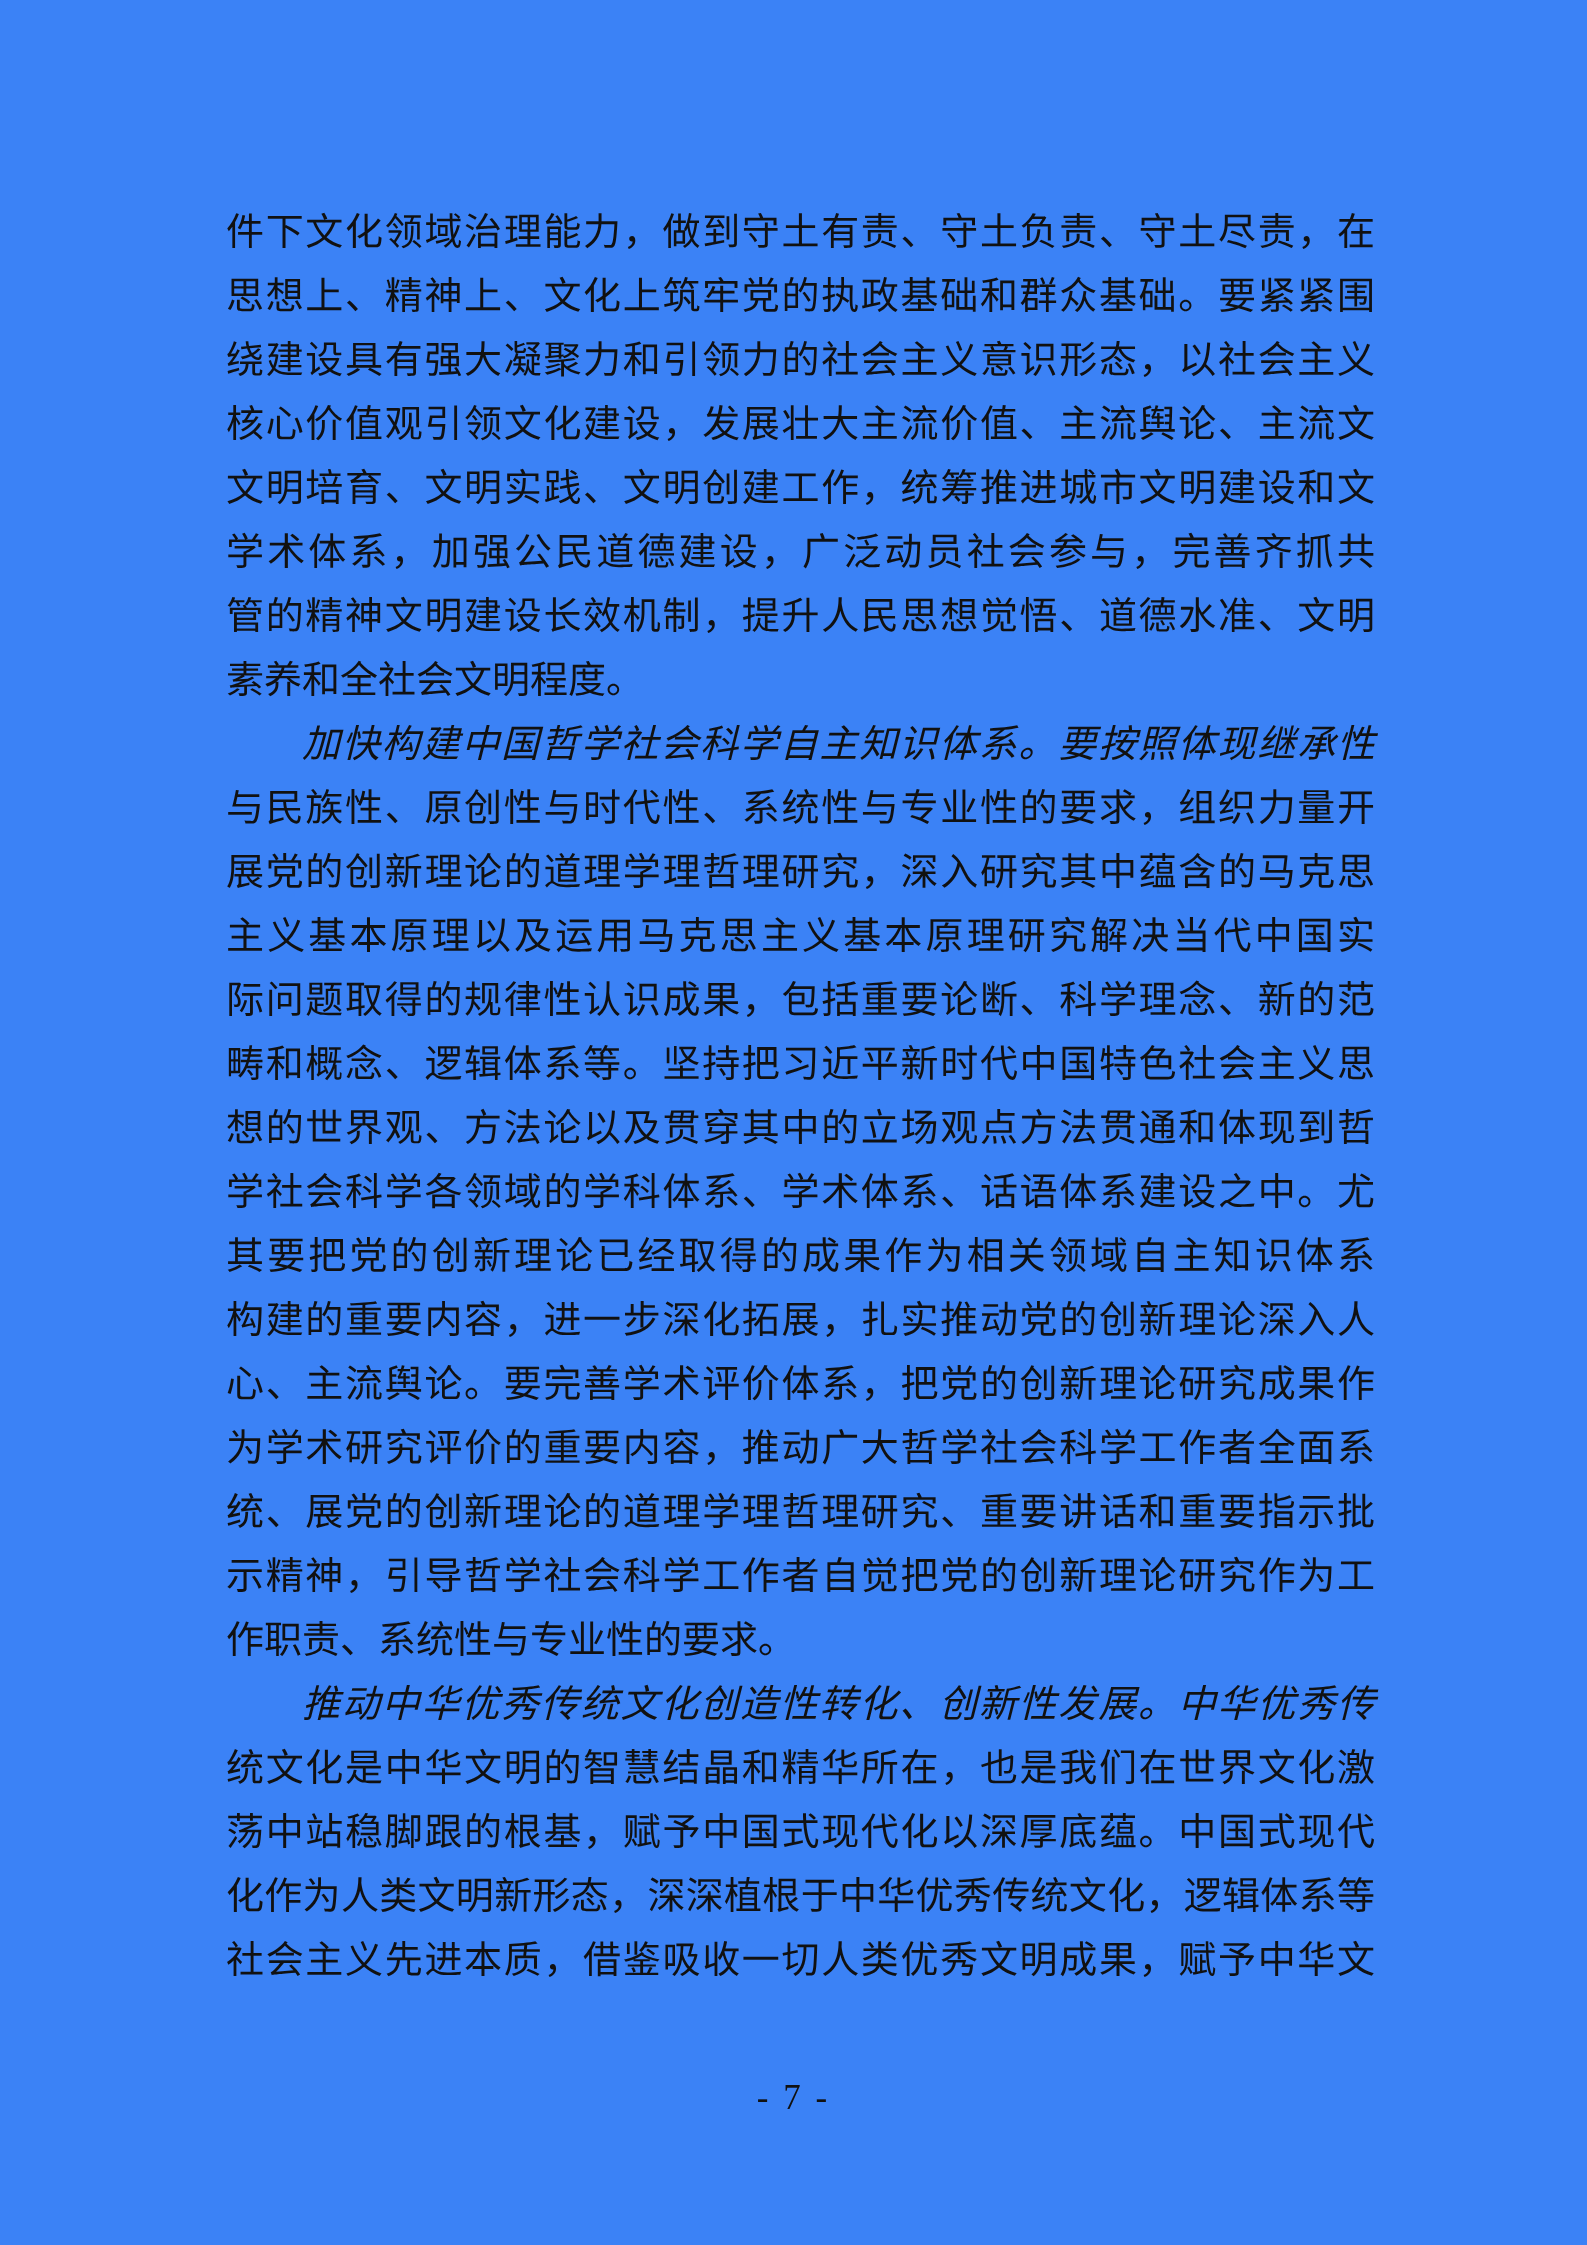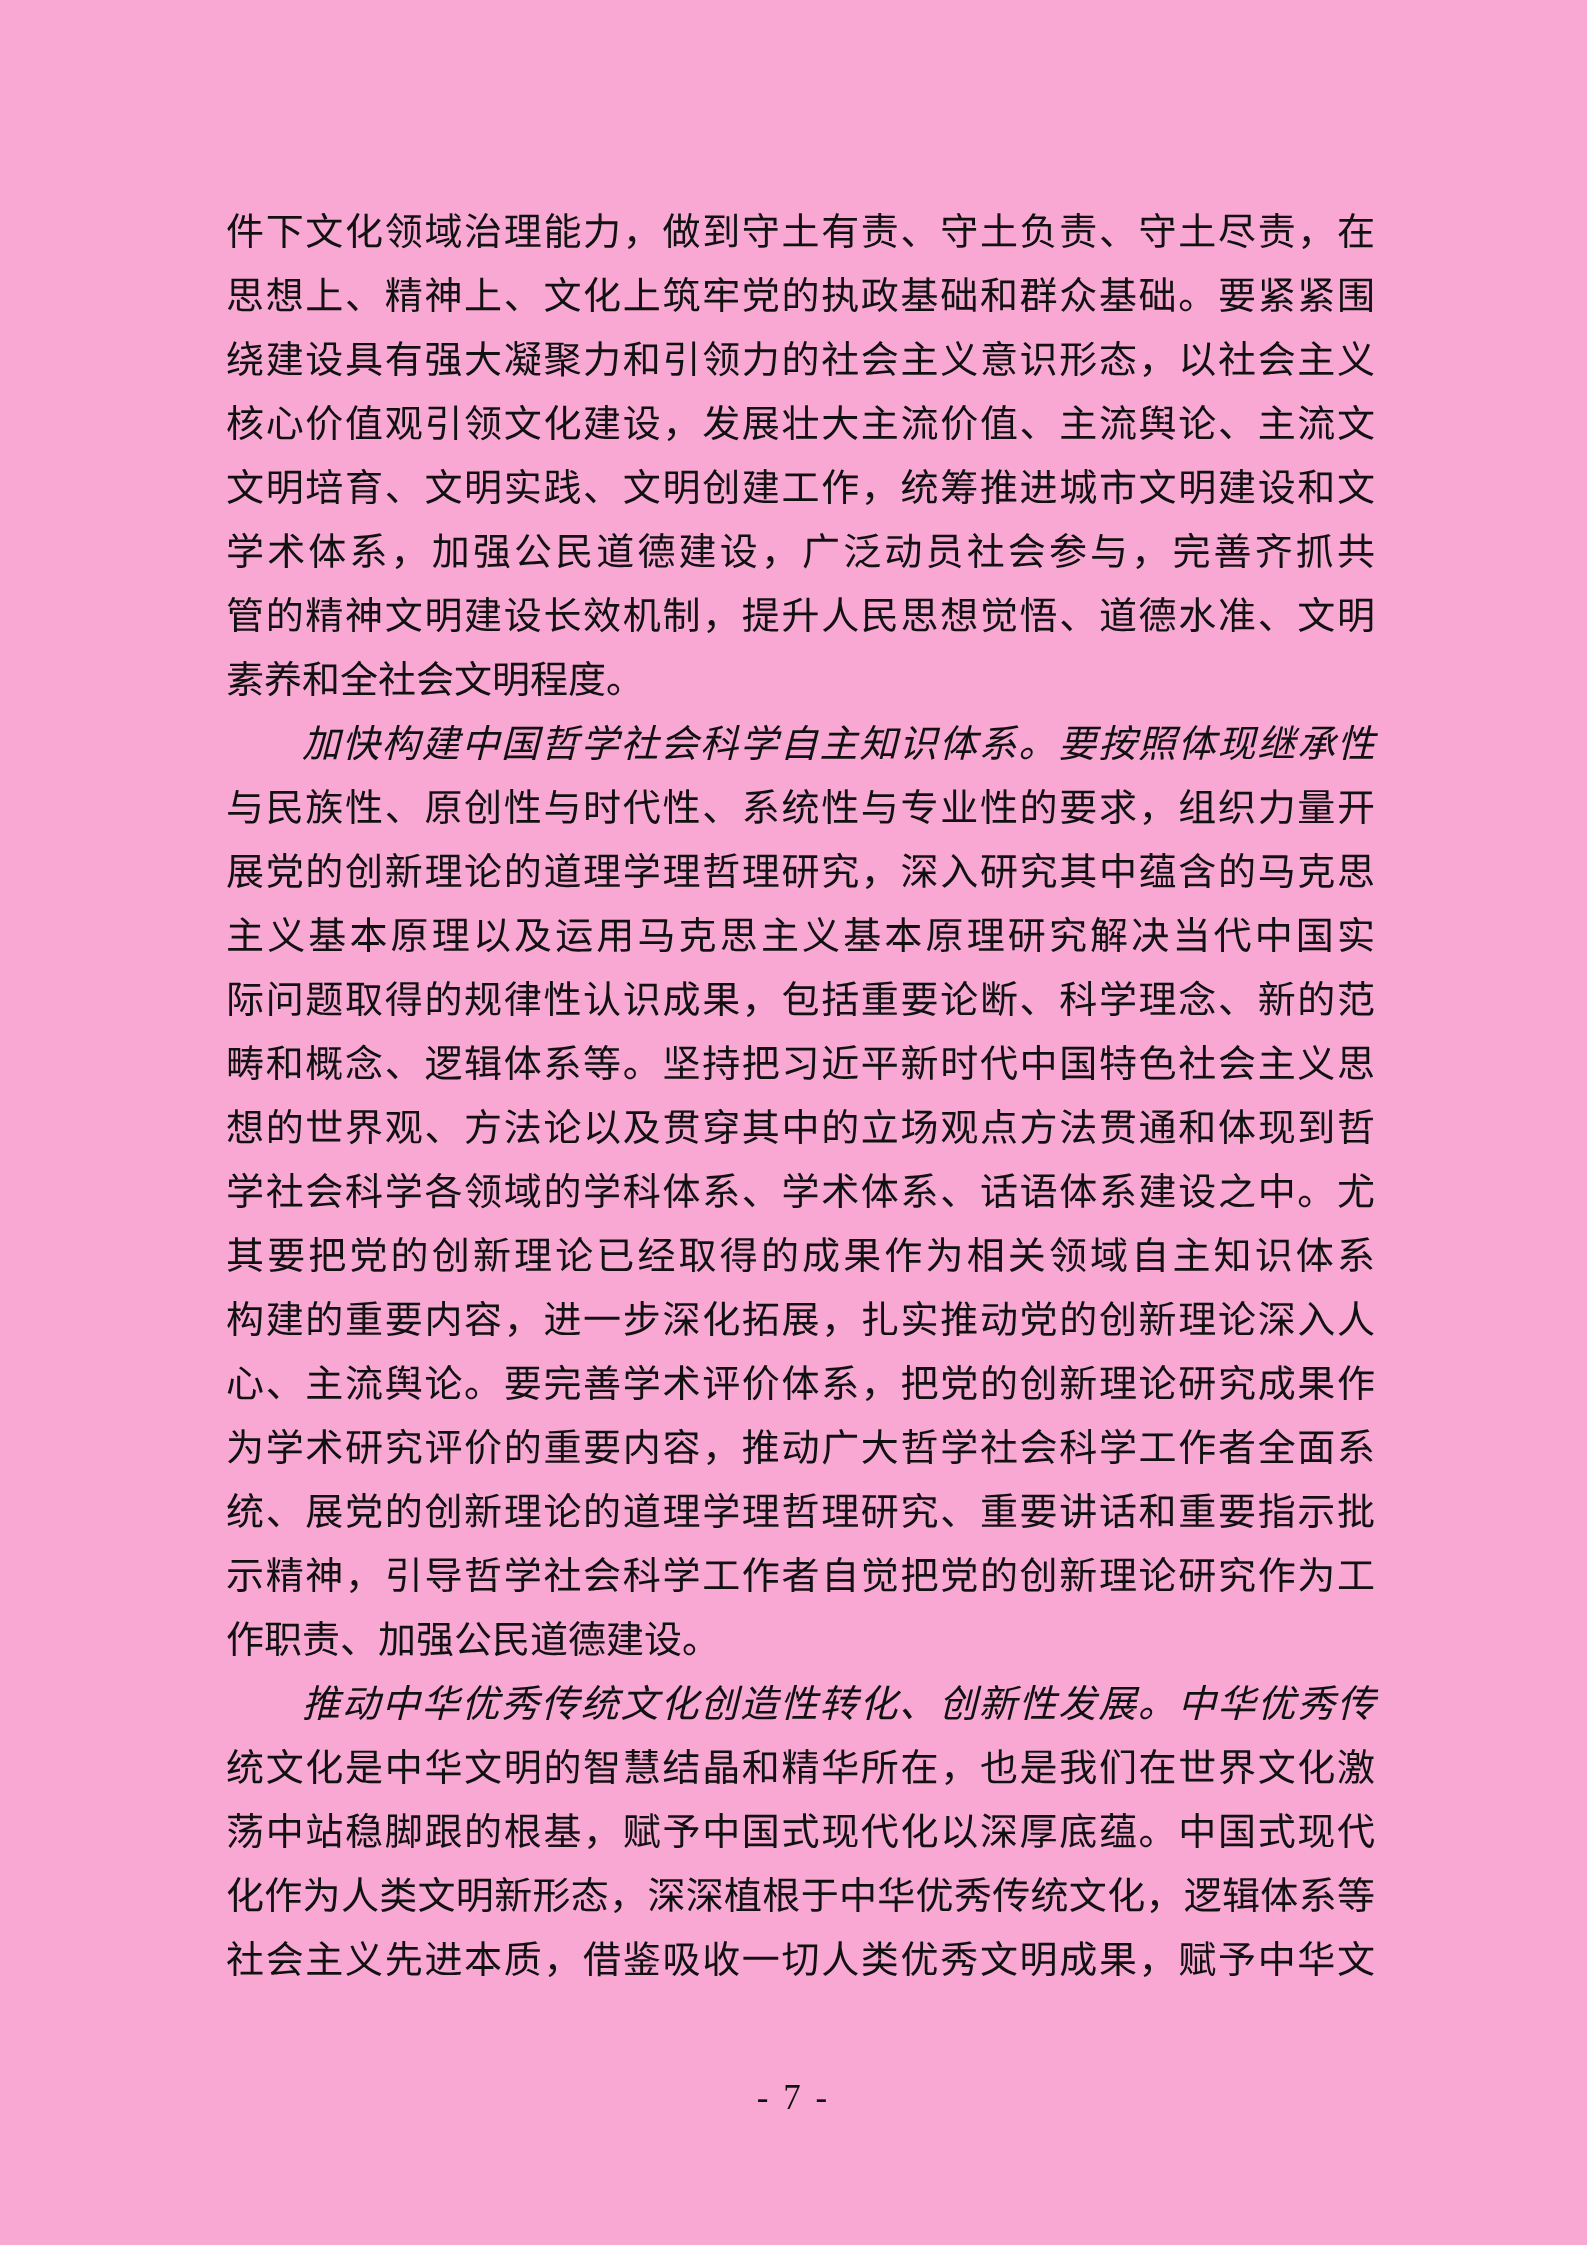--- a/index.html
+++ b/index.html
@@ -11,7 +11,7 @@
     position: relative;
     width: 1587px;
     height: 2245px;
-    background: #f9a8d4;
+    background: #3b82f6;
     overflow: hidden;
     font-family: "Liberation Serif", "DejaVu Serif", serif;
     color: #111111;

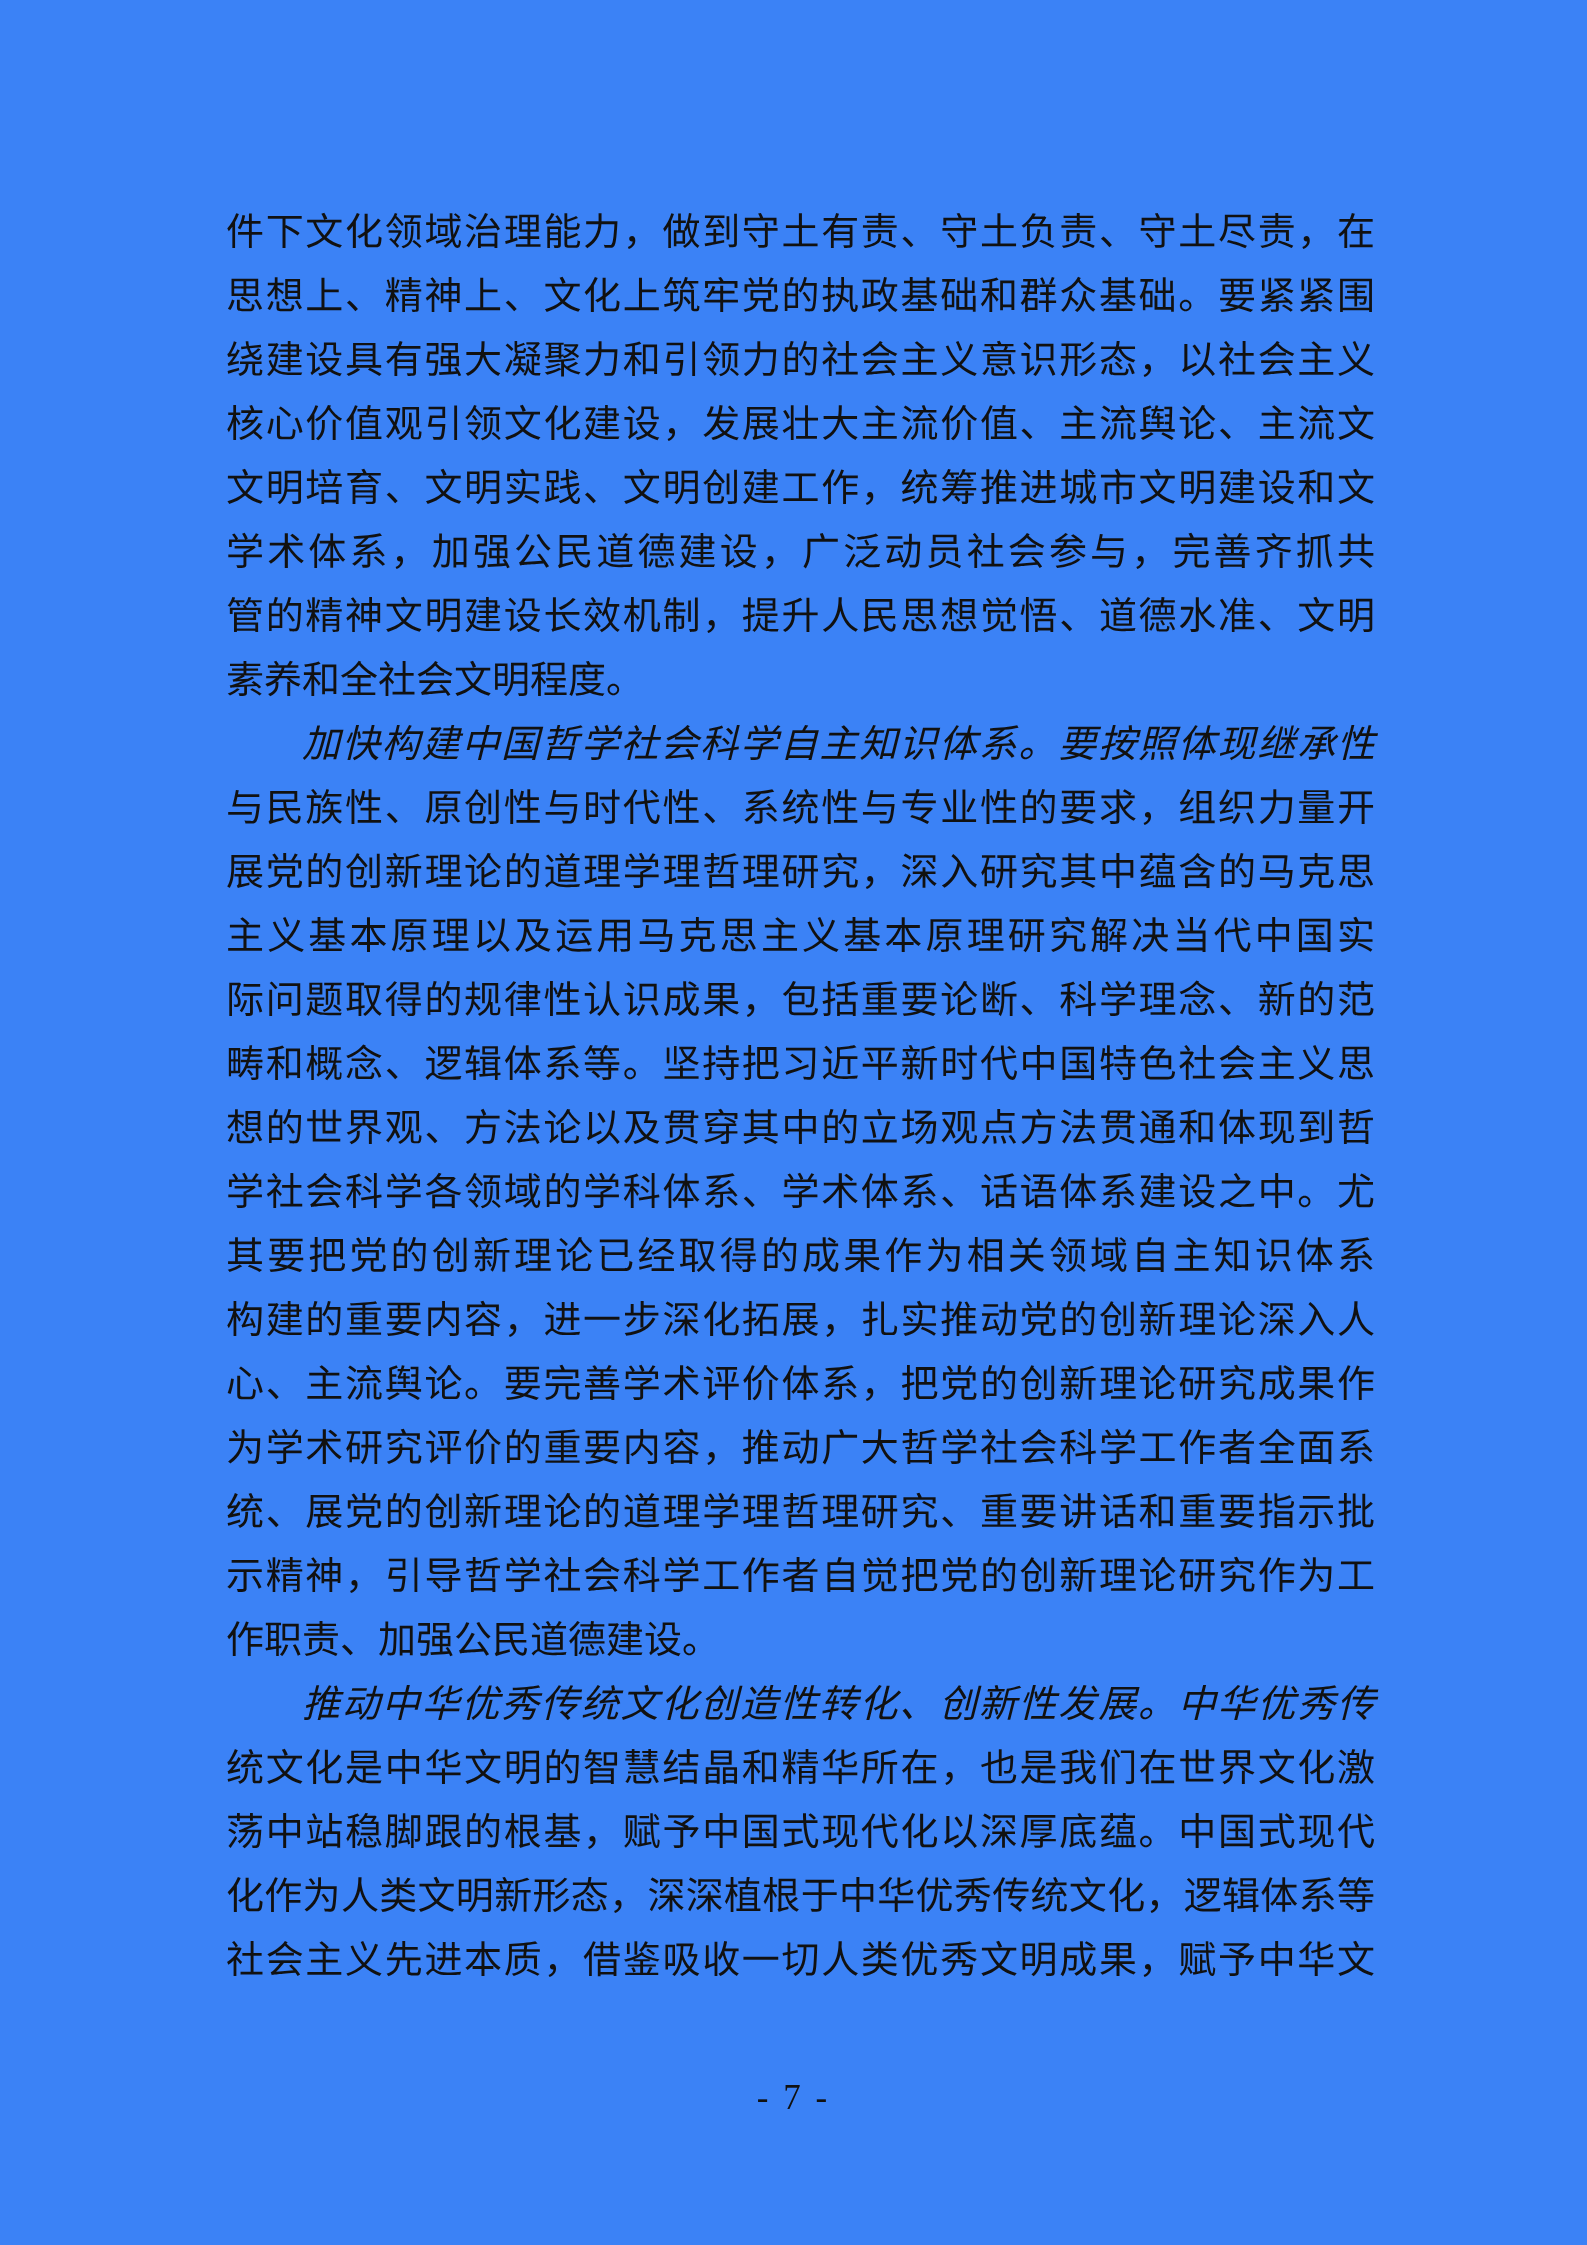--- a/index.html
+++ b/index.html
@@ -87,7 +87,7 @@
       <div class="line">为学术研究评价的重要内容，推动广大哲学社会科学工作者全面系</div>
       <div class="line">统、展党的创新理论的道理学理哲理研究、重要讲话和重要指示批</div>
       <div class="line">示精神，引导哲学社会科学工作者自觉把党的创新理论研究作为工</div>
-      <div class="line para-end">作职责、加强公民道德建设。</div>
+      <div class="line para-end">作职责、系统性与专业性的要求。</div>
     </div>
 
     <div class="paragraph">

